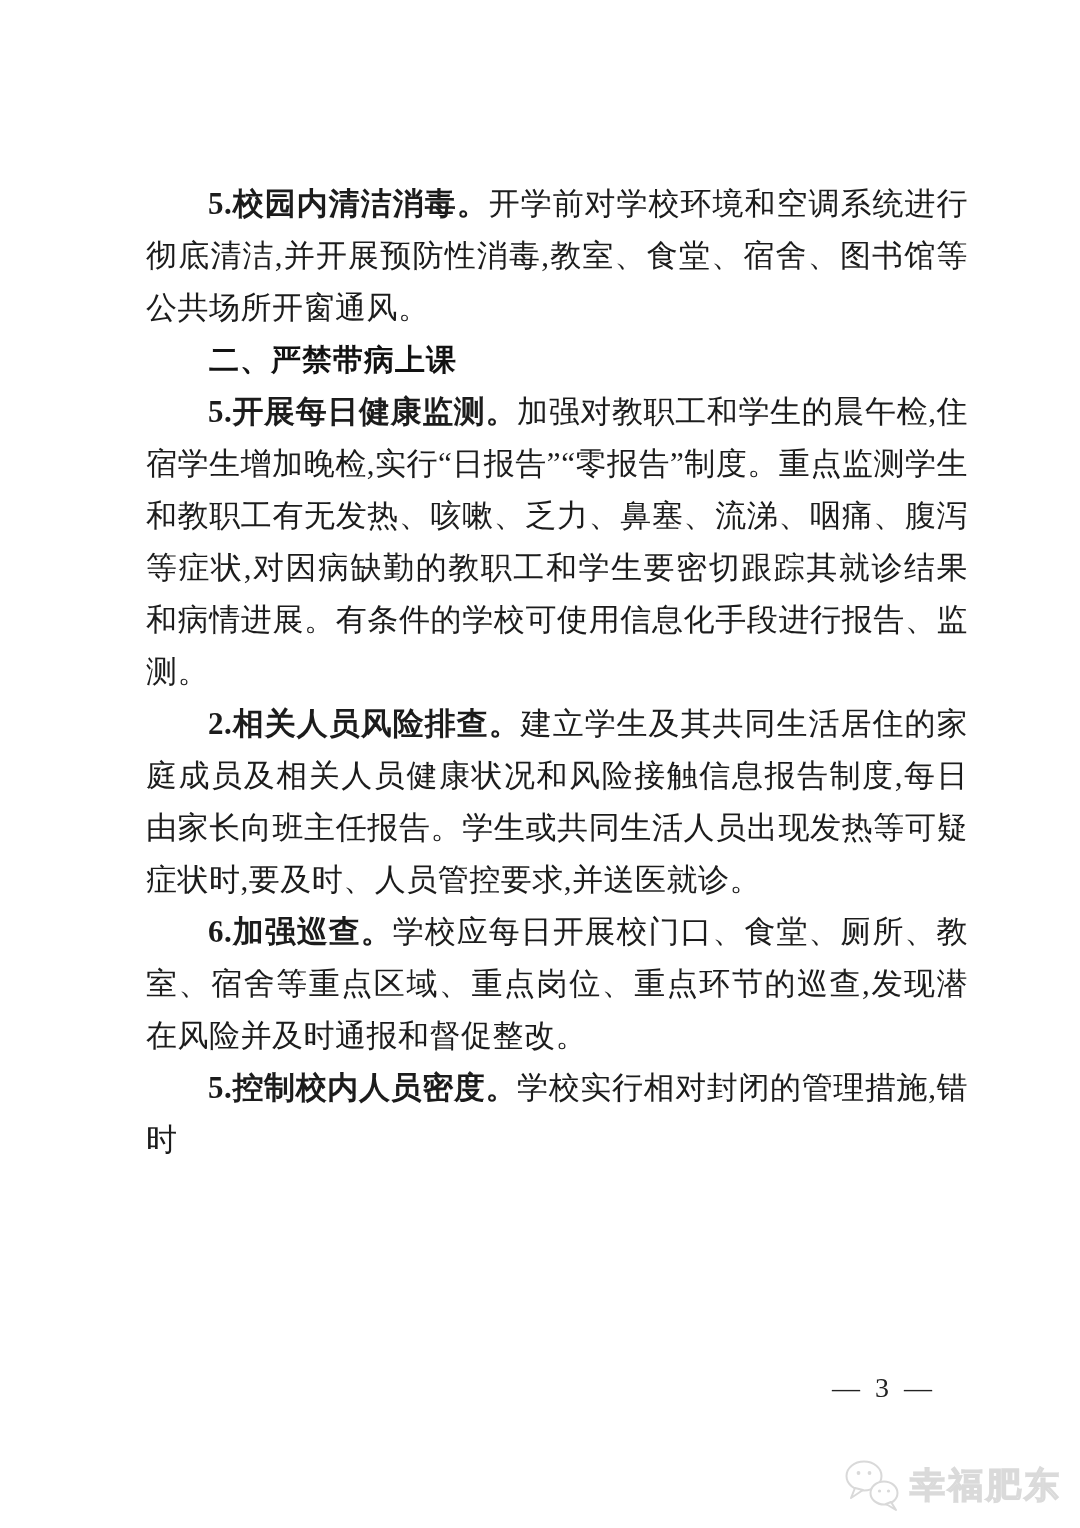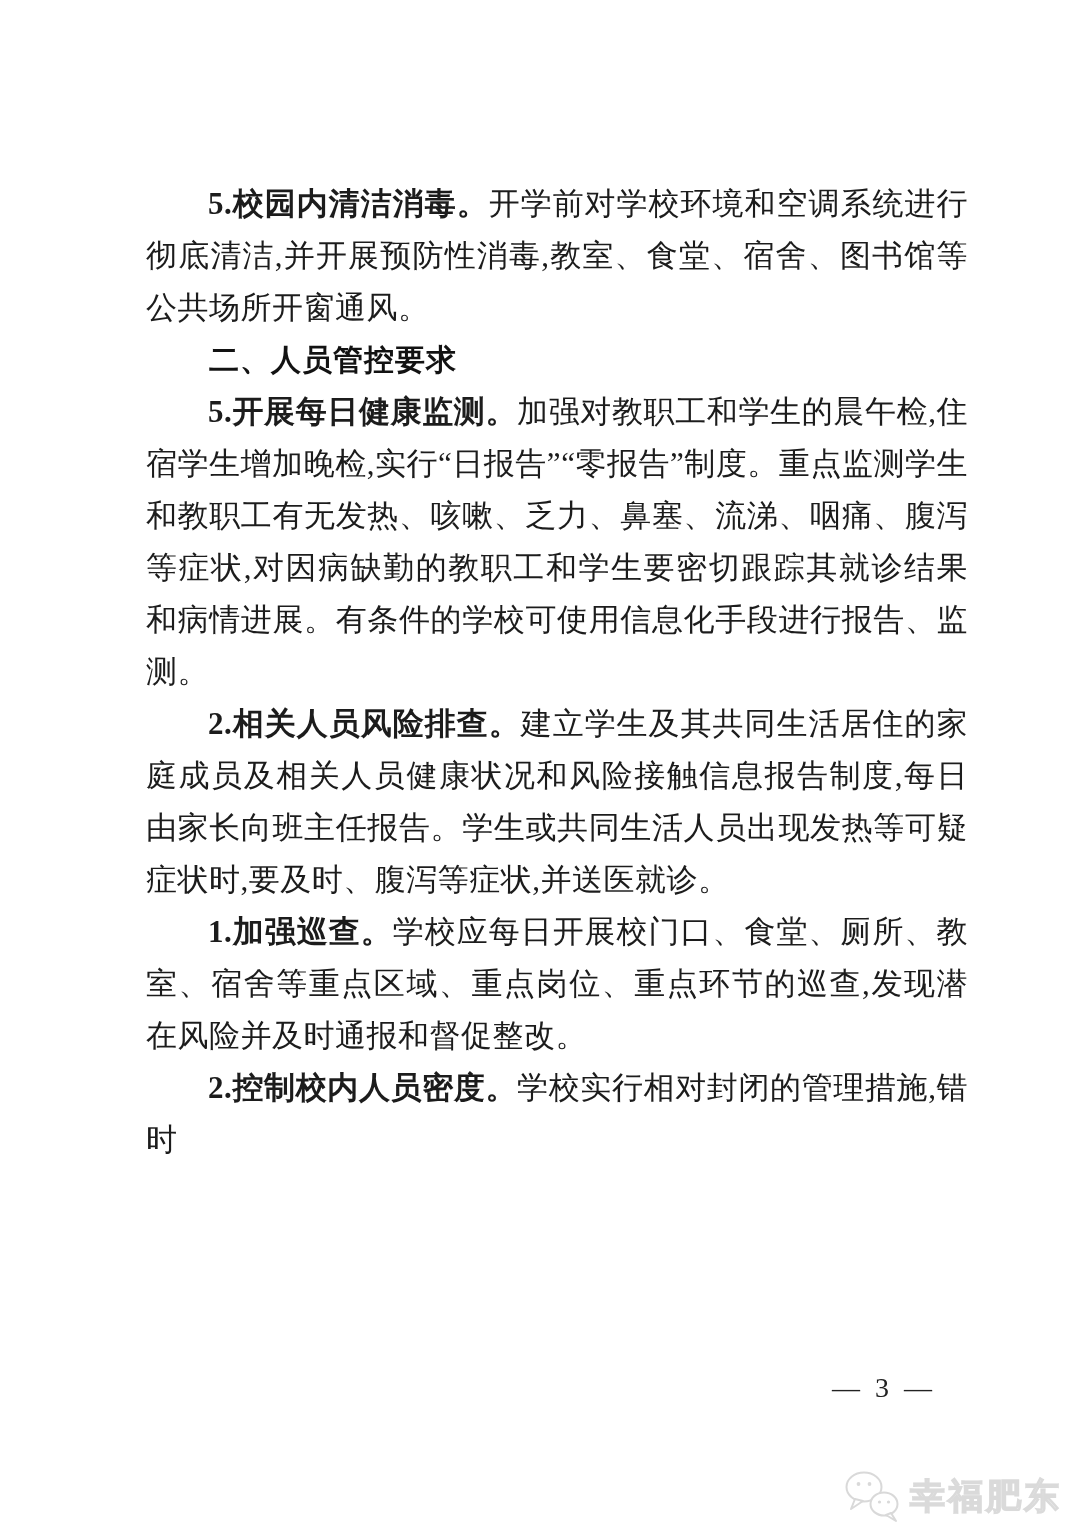--- a/index.html
+++ b/index.html
@@ -83,7 +83,7 @@
 
   <main class="doc-body" id="doc-body">
       <p class="para"><span class="lead">5.校园内清洁消毒。</span><span>开学前对学校环境和空调系统进行彻底清洁,并开展预防性消毒,教室、食堂、宿舍、图书馆等公共场所开窗通风。</span></p>
-      <h2 class="heading">二、人员管控要求</h2>
+      <h2 class="heading">二、严禁带病上课</h2>
       <p class="para"><span class="lead">5.开展每日健康监测。</span><span>加强对教职工和学生的晨午检,住宿学生增加晚检,实行“日报告”“零报告”制度。重点监测学生和教职工有无发热、咳嗽、乏力、鼻塞、流涕、咽痛、腹泻等症状,对因病缺勤的教职工和学生要密切跟踪其就诊结果和病情进展。有条件的学校可使用信息化手段进行报告、监测。</span></p>
       <p class="para"><span class="lead">2.相关人员风险排查。</span><span>建立学生及其共同生活居住的家庭成员及相关人员健康状况和风险接触信息报告制度,每日由家长向班主任报告。学生或共同生活人员出现发热等可疑症状时,要及时、腹泻等症状,并送医就诊。</span></p>
       <p class="para"><span class="lead">1.加强巡查。</span><span>学校应每日开展校门口、食堂、厕所、教室、宿舍等重点区域、重点岗位、重点环节的巡查,发现潜在风险并及时通报和督促整改。</span></p>

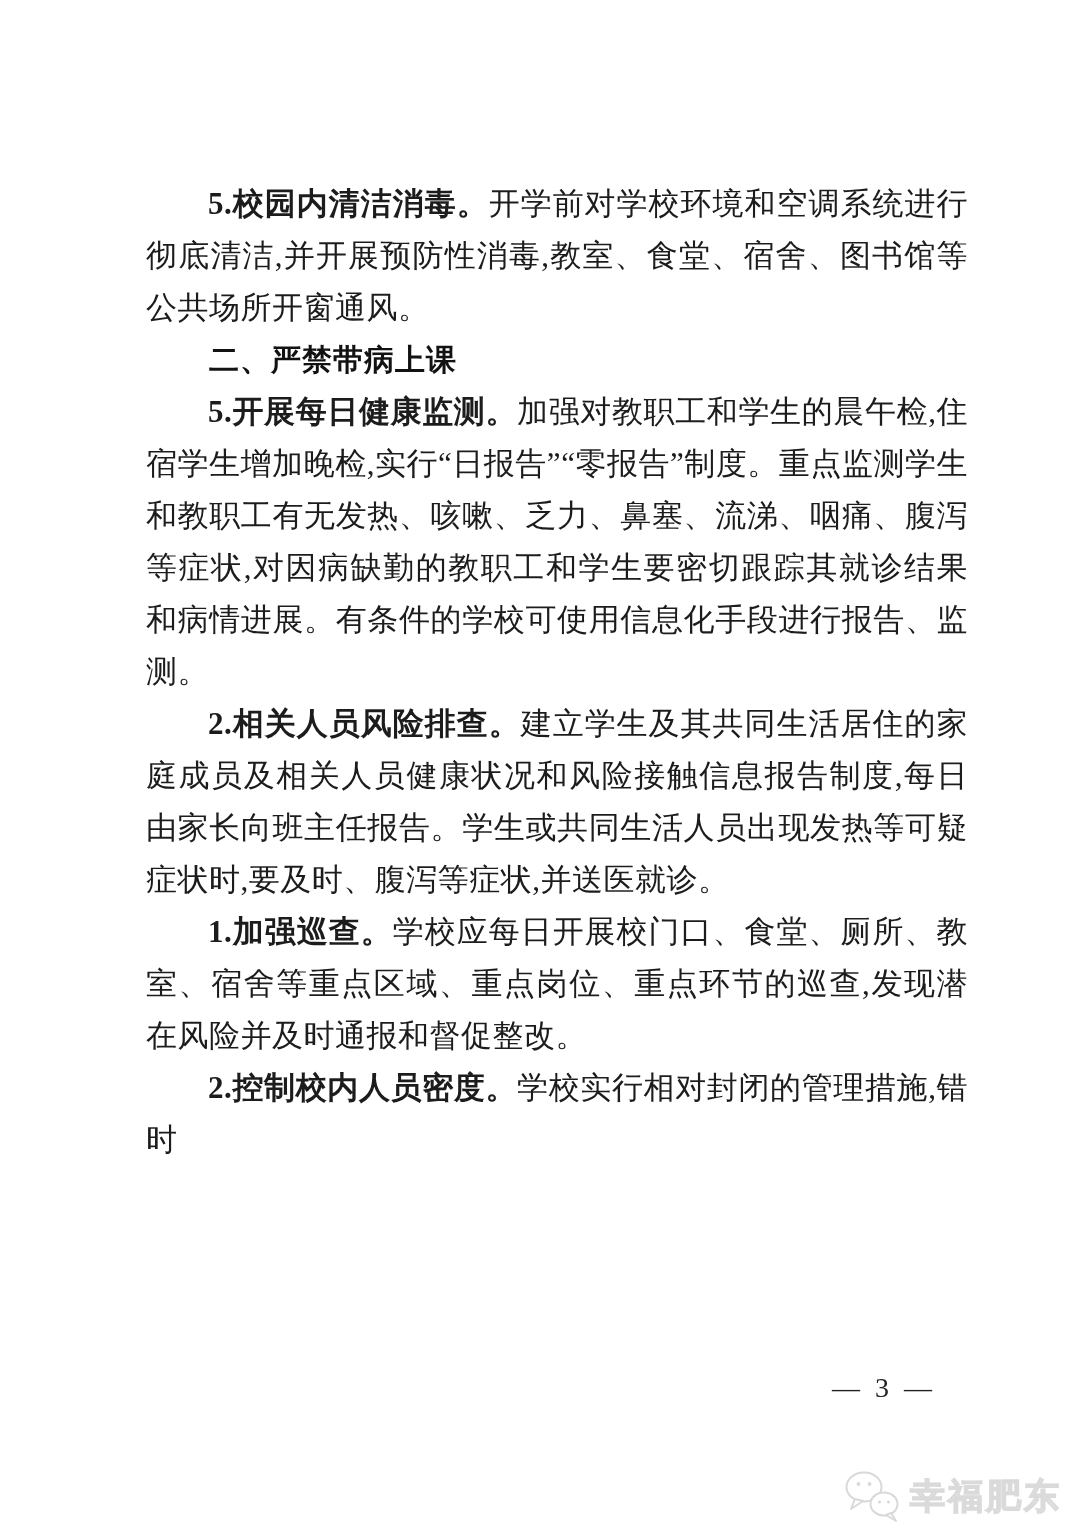--- a/index.html
+++ b/index.html
@@ -85,7 +85,7 @@
       <p class="para"><span class="lead">5.校园内清洁消毒。</span><span>开学前对学校环境和空调系统进行彻底清洁,并开展预防性消毒,教室、食堂、宿舍、图书馆等公共场所开窗通风。</span></p>
       <h2 class="heading">二、严禁带病上课</h2>
       <p class="para"><span class="lead">5.开展每日健康监测。</span><span>加强对教职工和学生的晨午检,住宿学生增加晚检,实行“日报告”“零报告”制度。重点监测学生和教职工有无发热、咳嗽、乏力、鼻塞、流涕、咽痛、腹泻等症状,对因病缺勤的教职工和学生要密切跟踪其就诊结果和病情进展。有条件的学校可使用信息化手段进行报告、监测。</span></p>
-      <p class="para"><span class="lead">2.相关人员风险排查。</span><span>建立学生及其共同生活居住的家庭成员及相关人员健康状况和风险接触信息报告制度,每日由家长向班主任报告。学生或共同生活人员出现发热等可疑症状时,要及时、腹泻等症状,并送医就诊。</span></p>
+      <p class="para"><span class="lead">2.相关人员风险排查。</span><span>建立学生及其共同生活居住的家庭成员及相关人员健康状况和风险接触信息报告制度,每日由家长向班主任报告。学生或共同生活人员出现发热等可疑症状时,要及时、人员管控要求,并送医就诊。</span></p>
       <p class="para"><span class="lead">1.加强巡查。</span><span>学校应每日开展校门口、食堂、厕所、教室、宿舍等重点区域、重点岗位、重点环节的巡查,发现潜在风险并及时通报和督促整改。</span></p>
       <p class="para"><span class="lead">2.控制校内人员密度。</span><span>学校实行相对封闭的管理措施,错时</span></p>
     </main>

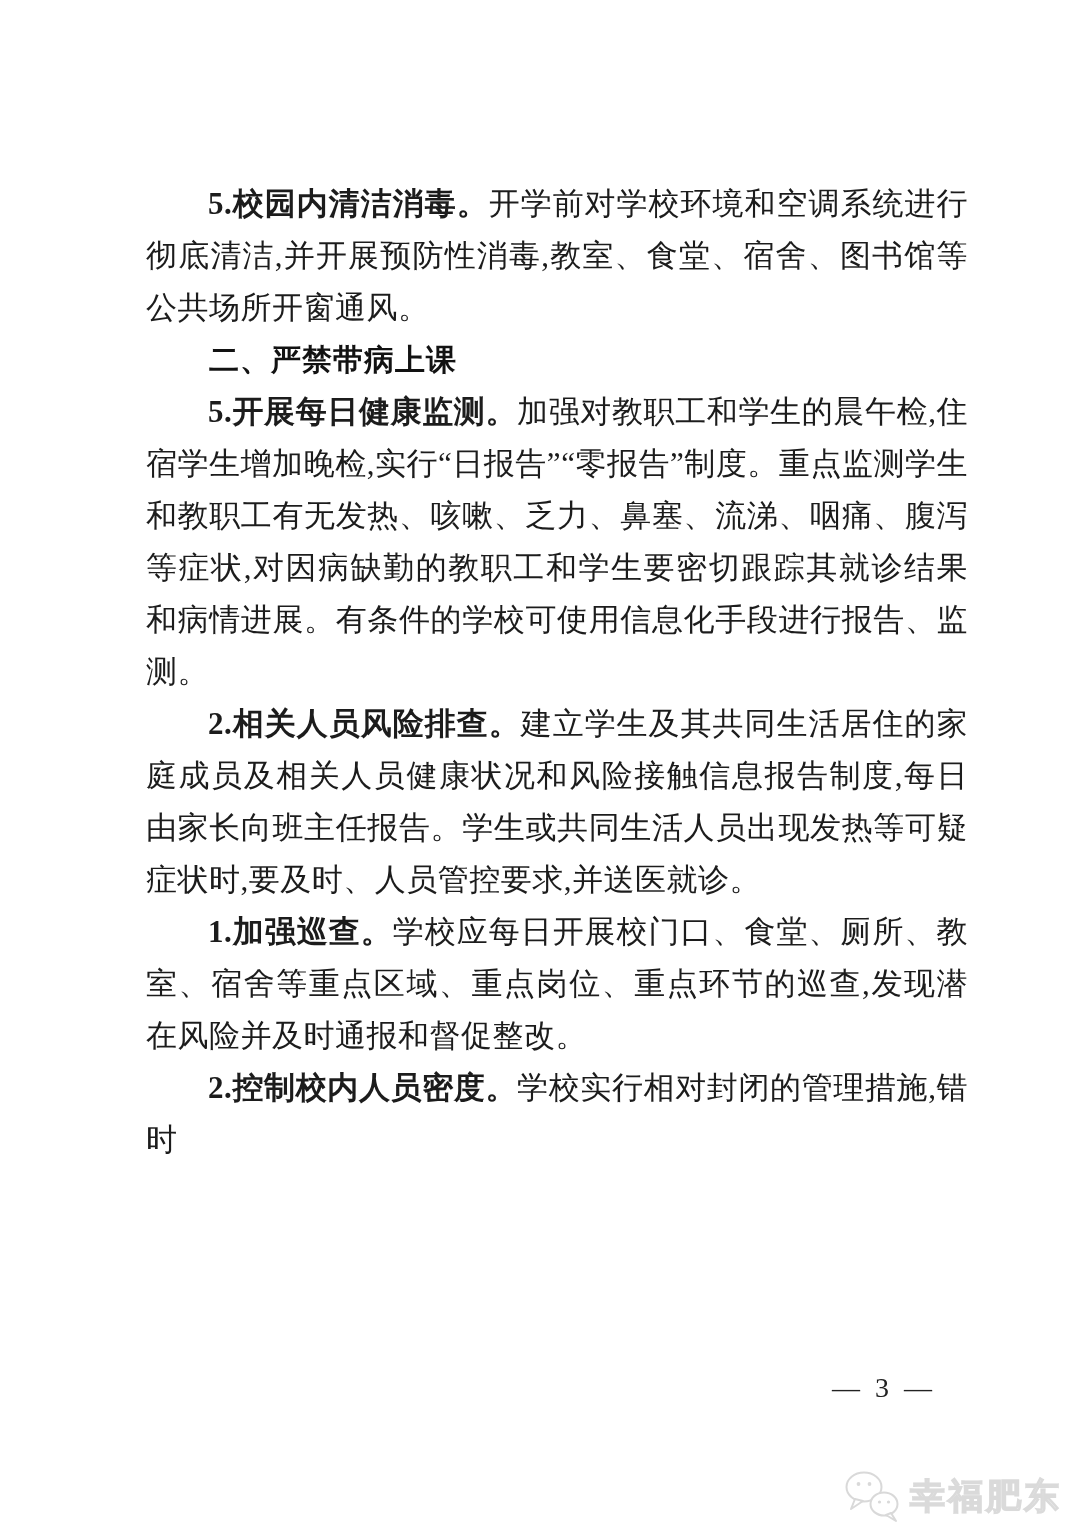--- a/index.html
+++ b/index.html
@@ -86,7 +86,7 @@
       <h2 class="heading">二、严禁带病上课</h2>
       <p class="para"><span class="lead">5.开展每日健康监测。</span><span>加强对教职工和学生的晨午检,住宿学生增加晚检,实行“日报告”“零报告”制度。重点监测学生和教职工有无发热、咳嗽、乏力、鼻塞、流涕、咽痛、腹泻等症状,对因病缺勤的教职工和学生要密切跟踪其就诊结果和病情进展。有条件的学校可使用信息化手段进行报告、监测。</span></p>
       <p class="para"><span class="lead">2.相关人员风险排查。</span><span>建立学生及其共同生活居住的家庭成员及相关人员健康状况和风险接触信息报告制度,每日由家长向班主任报告。学生或共同生活人员出现发热等可疑症状时,要及时、人员管控要求,并送医就诊。</span></p>
-      <p class="para"><span class="lead">1.加强巡查。</span><span>学校应每日开展校门口、食堂、厕所、教室、宿舍等重点区域、重点岗位、重点环节的巡查,发现潜在风险并及时通报和督促整改。</span></p>
+      <p class="para"><span class="lead">6.加强巡查。</span><span>学校应每日开展校门口、食堂、厕所、教室、宿舍等重点区域、重点岗位、重点环节的巡查,发现潜在风险并及时通报和督促整改。</span></p>
       <p class="para"><span class="lead">2.控制校内人员密度。</span><span>学校实行相对封闭的管理措施,错时</span></p>
     </main>
 

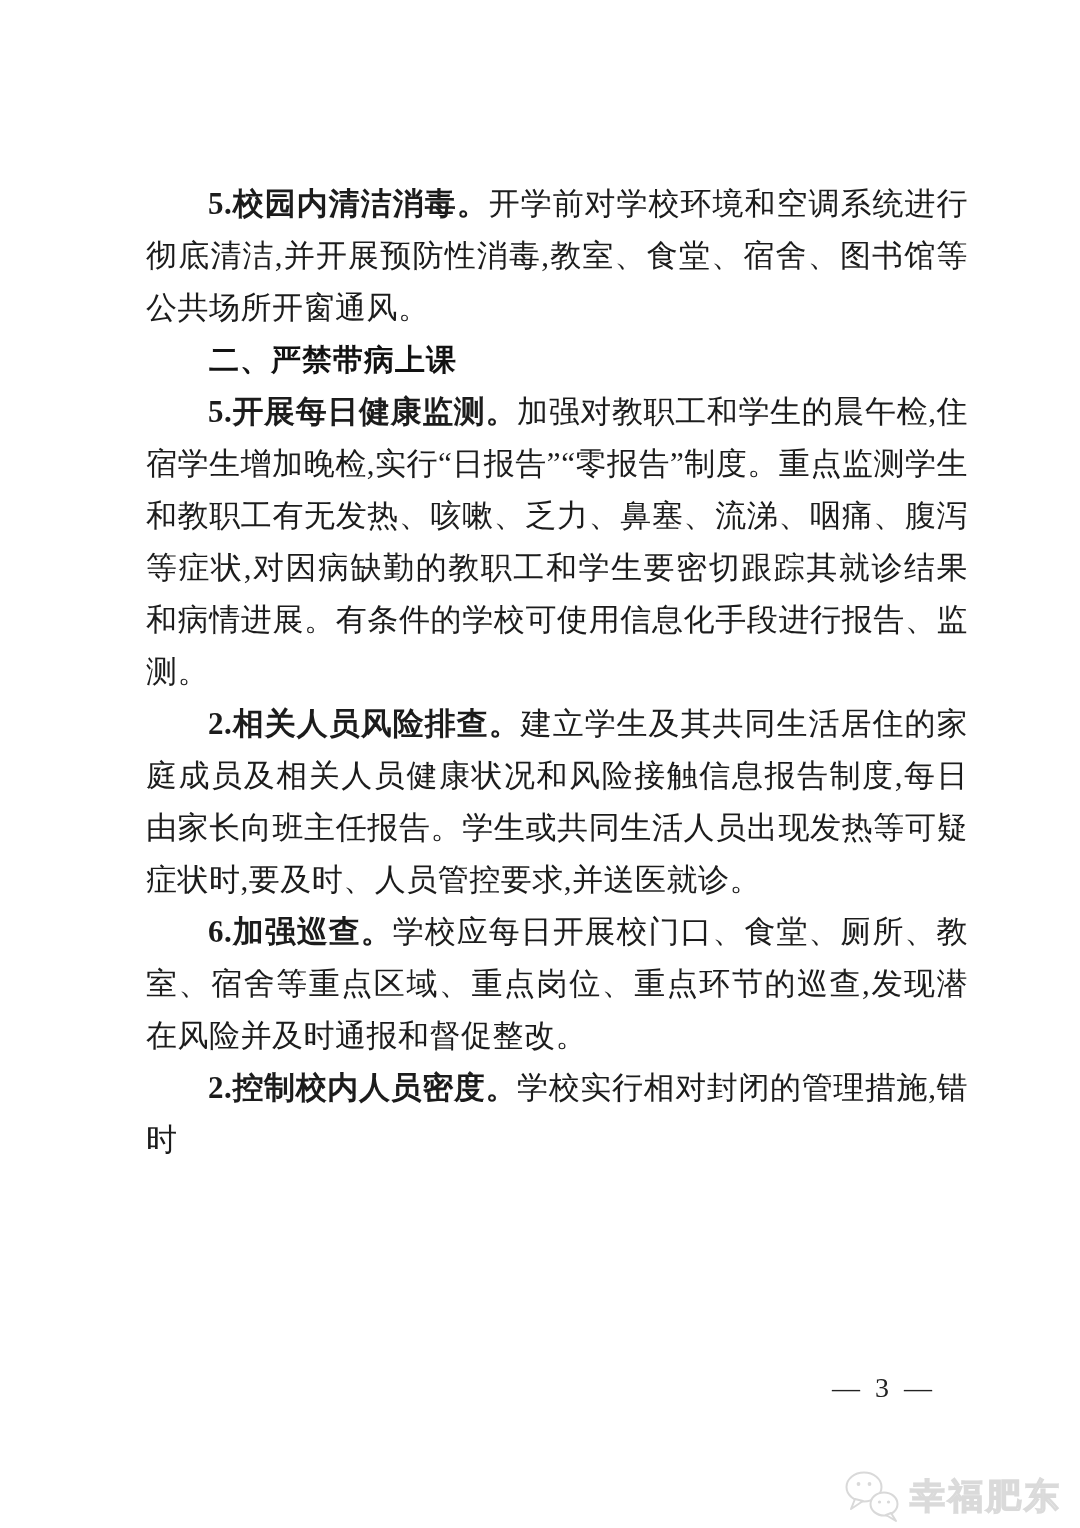--- a/index.html
+++ b/index.html
@@ -87,7 +87,7 @@
       <p class="para"><span class="lead">5.开展每日健康监测。</span><span>加强对教职工和学生的晨午检,住宿学生增加晚检,实行“日报告”“零报告”制度。重点监测学生和教职工有无发热、咳嗽、乏力、鼻塞、流涕、咽痛、腹泻等症状,对因病缺勤的教职工和学生要密切跟踪其就诊结果和病情进展。有条件的学校可使用信息化手段进行报告、监测。</span></p>
       <p class="para"><span class="lead">2.相关人员风险排查。</span><span>建立学生及其共同生活居住的家庭成员及相关人员健康状况和风险接触信息报告制度,每日由家长向班主任报告。学生或共同生活人员出现发热等可疑症状时,要及时、人员管控要求,并送医就诊。</span></p>
       <p class="para"><span class="lead">6.加强巡查。</span><span>学校应每日开展校门口、食堂、厕所、教室、宿舍等重点区域、重点岗位、重点环节的巡查,发现潜在风险并及时通报和督促整改。</span></p>
-      <p class="para"><span class="lead">2.控制校内人员密度。</span><span>学校实行相对封闭的管理措施,错时</span></p>
+      <p class="para"><span class="lead">5.控制校内人员密度。</span><span>学校实行相对封闭的管理措施,错时</span></p>
     </main>
 
   <div class="page-number">— 3 —</div>

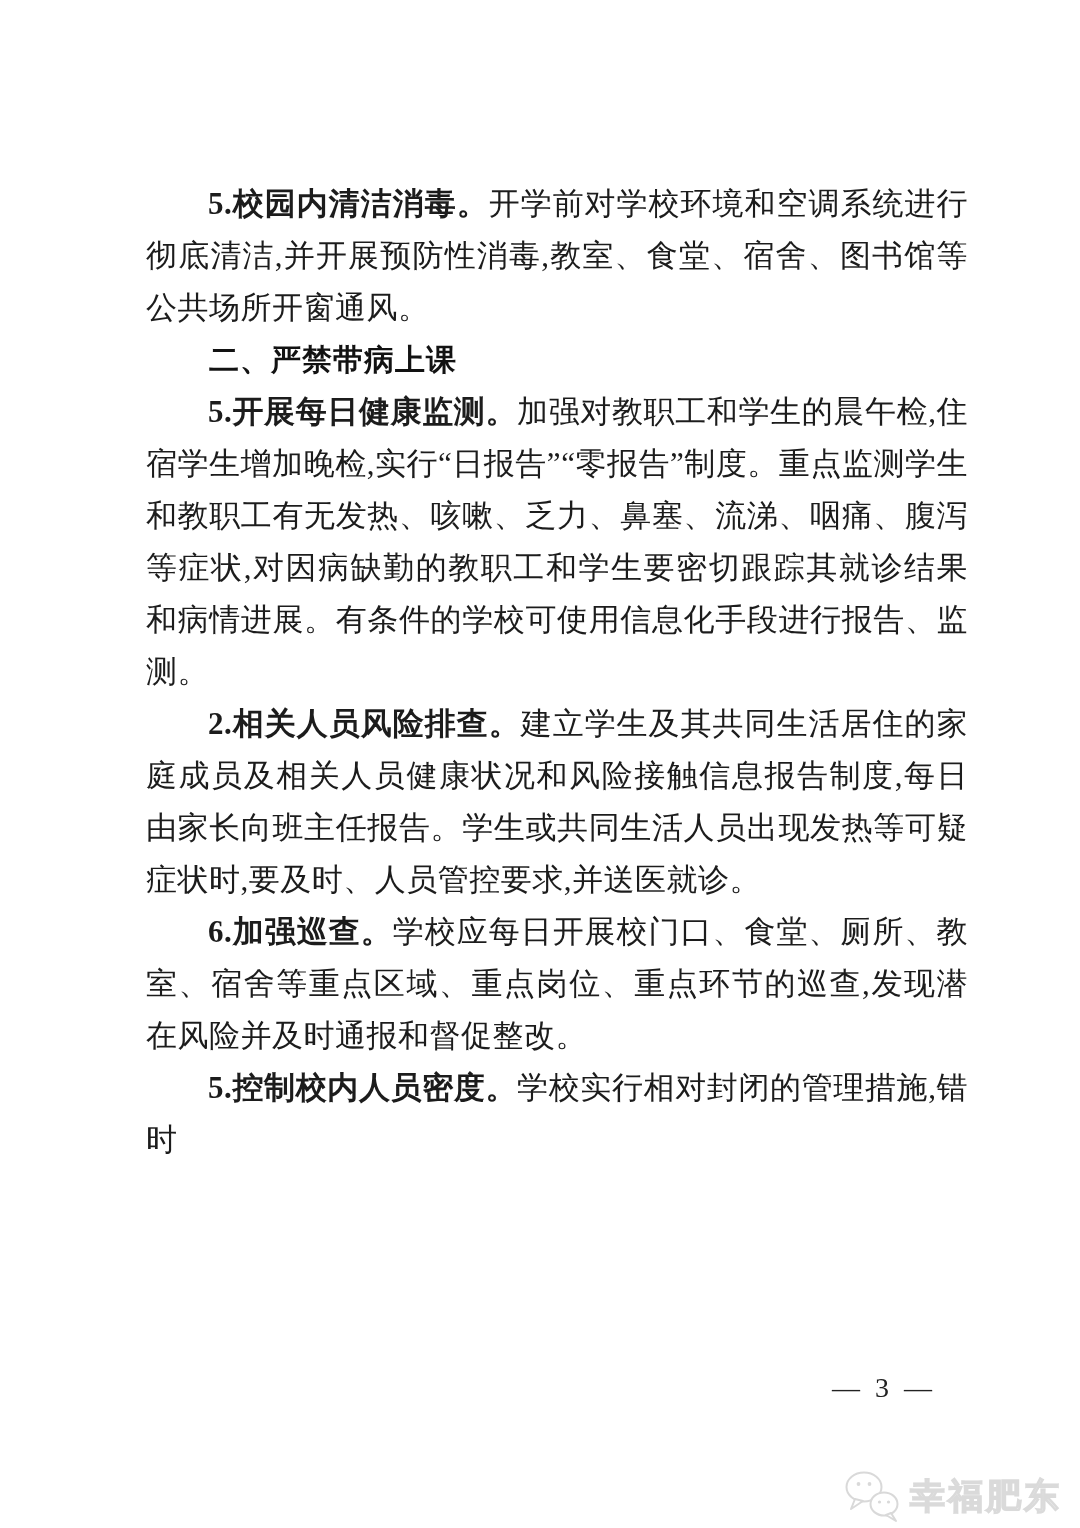--- a/index.html
+++ b/index.html
@@ -60,7 +60,7 @@
   .watermark {
     position: absolute;
     right: 32px;
-    bottom: 5px;
+    bottom: 16px;
     display: flex;
     align-items: center;
     gap: 8px;

